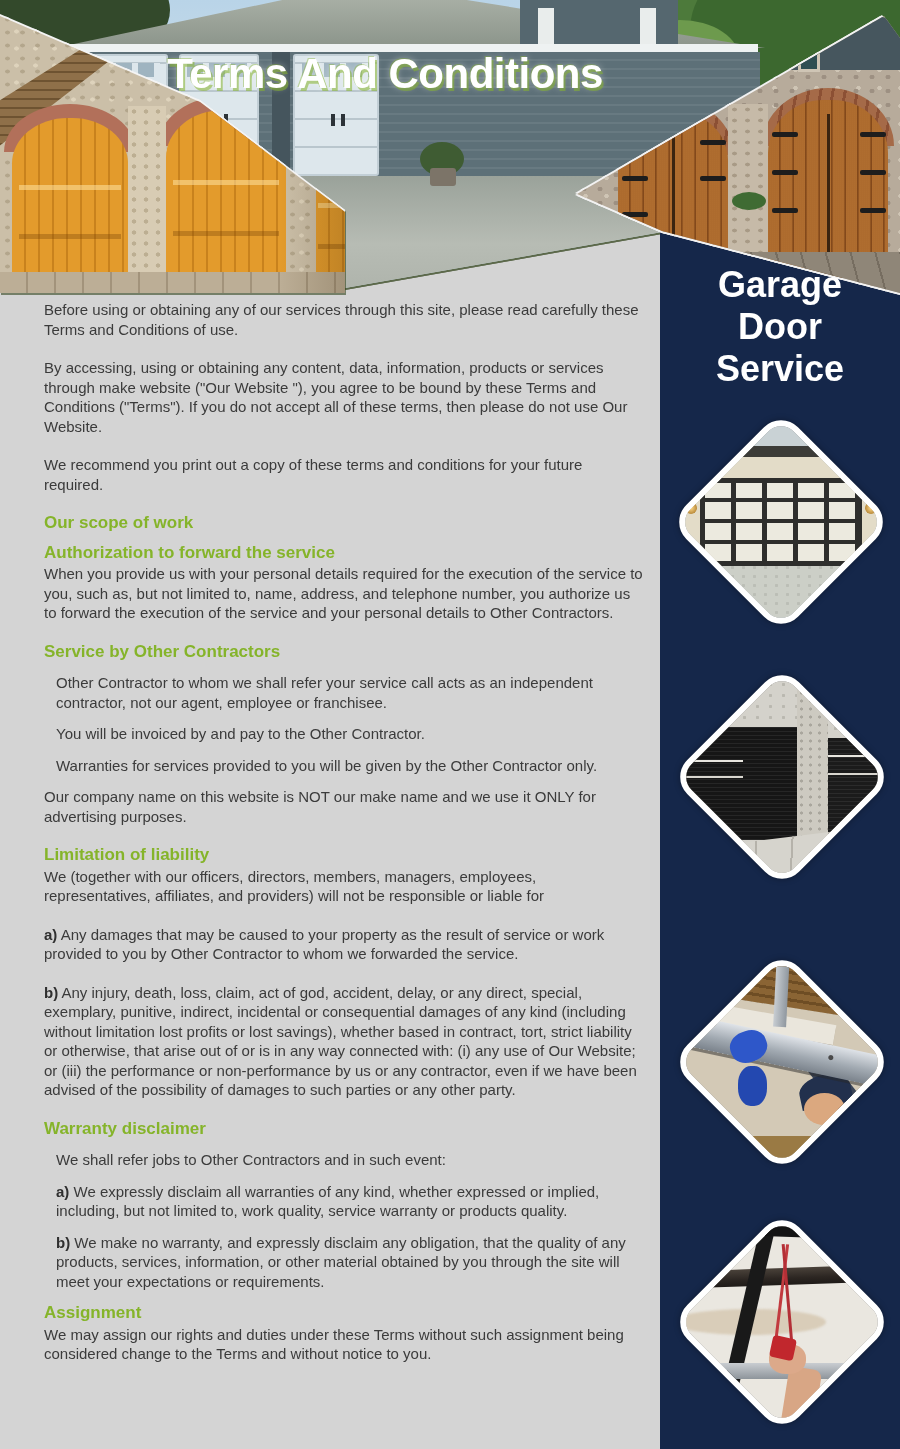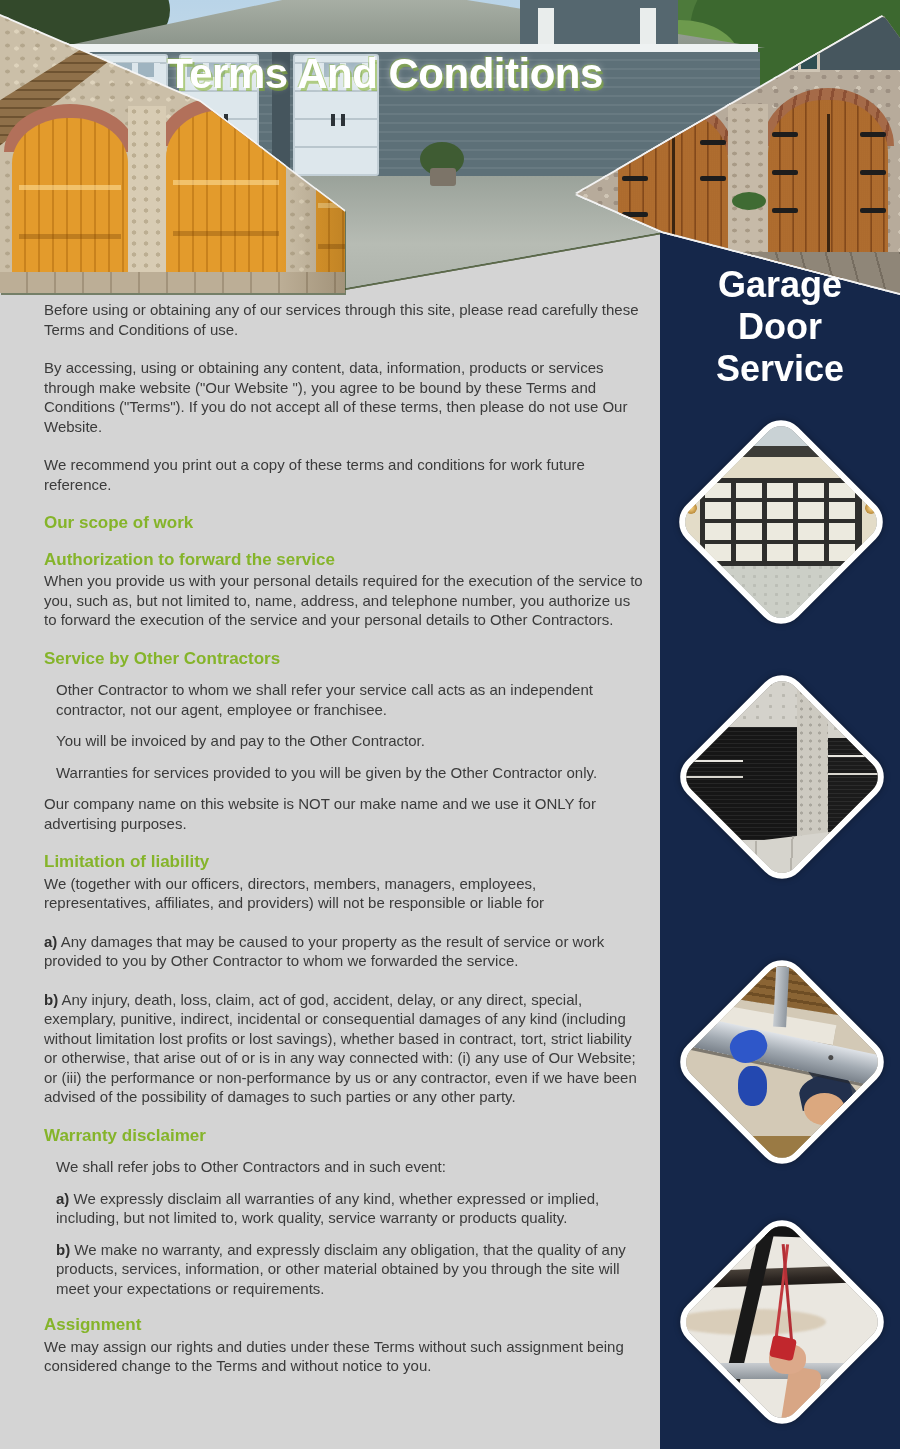--- a/index.html
+++ b/index.html
@@ -332,7 +332,7 @@
   <div class="content">
     <p>Before using or obtaining any of our services through this site, please read carefully these Terms and Conditions of use.</p>
     <p>By accessing, using or obtaining any content, data, information, products or services through make website ("Our Website "), you agree to be bound by these Terms and Conditions ("Terms"). If you do not accept all of these terms, then please do not use Our Website.</p>
-    <p>We recommend you print out a copy of these terms and conditions for work future reference.</p>
+    <p>We recommend you print out a copy of these terms and conditions for your future required.</p>
 
     <h2 class="sec-h">Our scope of work</h2>
 

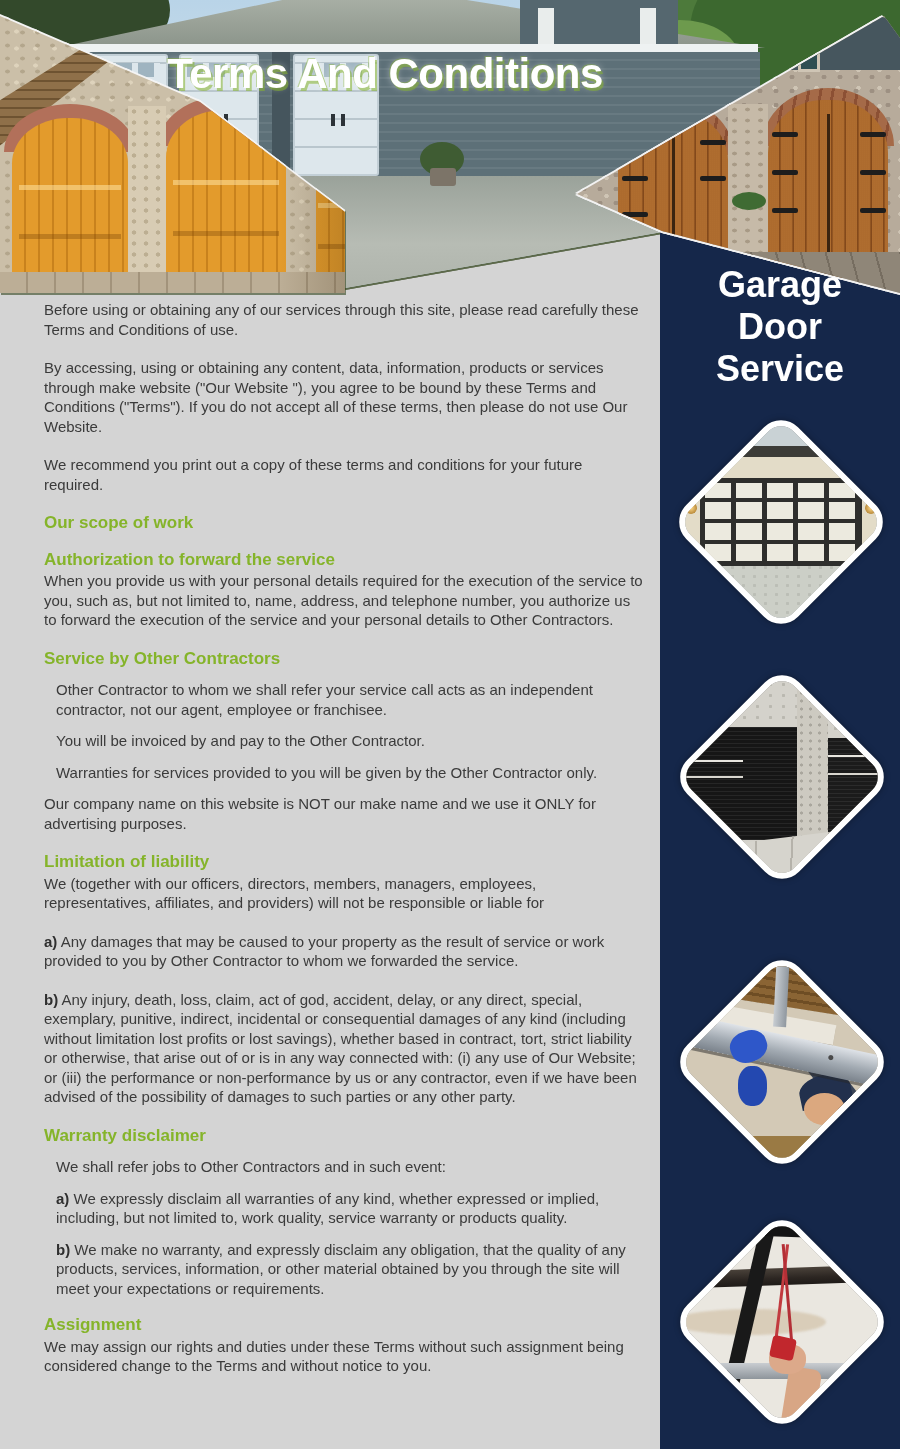--- a/index.html
+++ b/index.html
@@ -184,7 +184,7 @@
   .content p { margin:0 0 19px; }
   .content p.tight { margin:12px; }
   .content .endgap { margin-bottom:19px; }
-  .sec-h { font-size:17px; font-weight:700; color:#85b42a; margin:17px 0 2px; }
+  .sec-h { font-size:17px; font-weight:700; color:#85b42a; margin:10px 0 2px; }
   b.mk { font-weight:700; color:#2f2f2f; }
 </style>
 </head>

